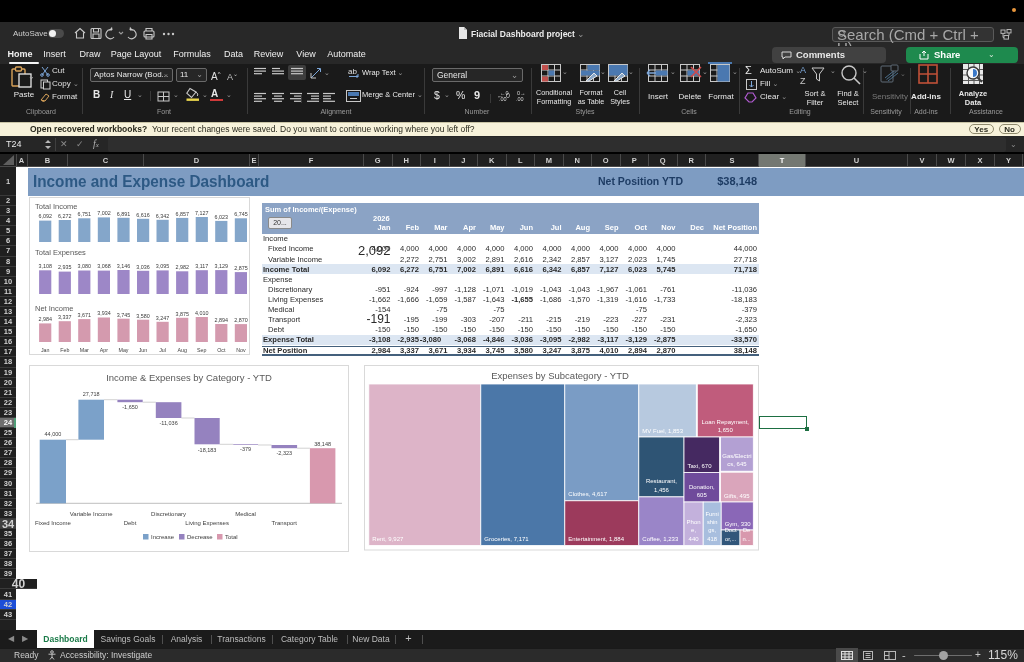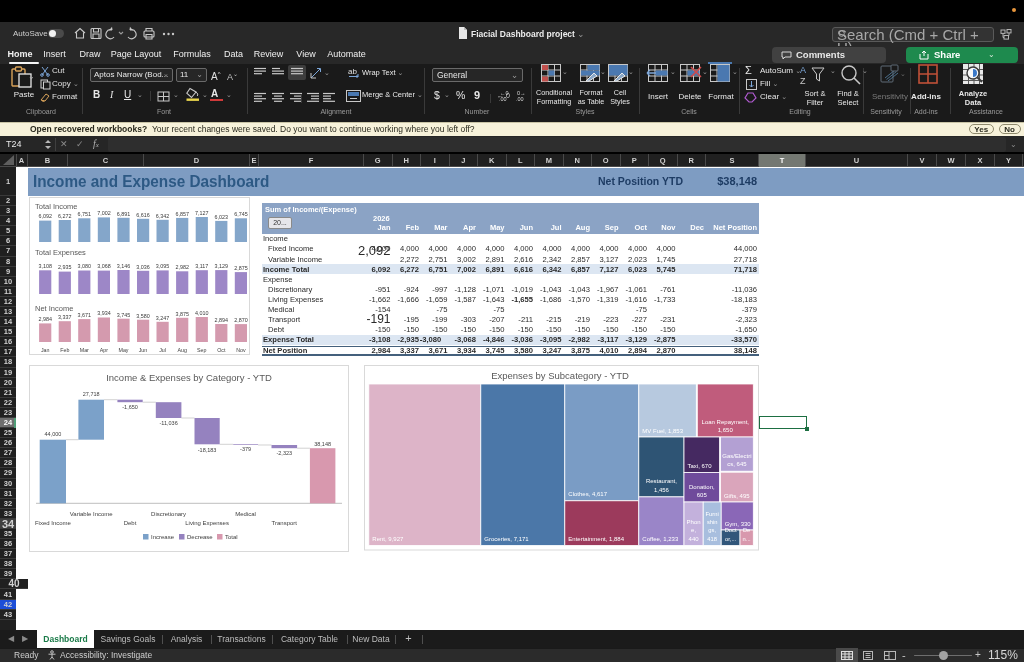--- a/index.html
+++ b/index.html
@@ -437,7 +437,7 @@
 <div style="left:0px;top:549.15px;width:16px;height:10.09px;color:#d2d2d2;font-size:7.5px;font-weight:bold;text-align:center;line-height:10.09px;border-bottom:1px solid #3a3a3a;background:#202020">37</div>
 <div style="left:0px;top:559.24px;width:16px;height:10.09px;color:#d2d2d2;font-size:7.5px;font-weight:bold;text-align:center;line-height:10.09px;border-bottom:1px solid #3a3a3a;background:#202020">38</div>
 <div style="left:0px;top:569.3299999999999px;width:16px;height:10.09px;color:#d2d2d2;font-size:7.5px;font-weight:bold;text-align:center;line-height:10.09px;border-bottom:1px solid #3a3a3a;background:#202020">39</div>
-<div style="left:0px;top:579.4200000000001px;width:28px;height:10.09px;color:#d2d2d2;font-size:10px;font-weight:bold;text-align:center;line-height:10.09px;border-bottom:1px solid #3a3a3a;background:#202020">40</div>
+<div style="left:0px;top:579.4200000000001px;width:37px;height:10.09px;color:#d2d2d2;font-size:12px;font-weight:bold;text-align:center;line-height:10.09px;border-bottom:1px solid #3a3a3a;background:#202020">40</div>
 <div style="left:0px;top:589.51px;width:16px;height:10.09px;color:#d2d2d2;font-size:7.5px;font-weight:bold;text-align:center;line-height:10.09px;border-bottom:1px solid #3a3a3a;background:#202020">41</div>
 <div style="left:0px;top:599.6px;width:16px;height:10.09px;color:#d2d2d2;font-size:7.5px;font-weight:bold;text-align:center;line-height:10.09px;border-bottom:1px solid #3a3a3a;background:#1d4ed8">42</div>
 <div style="left:0px;top:609.69px;width:16px;height:10.09px;color:#d2d2d2;font-size:7.5px;font-weight:bold;text-align:center;line-height:10.09px;border-bottom:1px solid #3a3a3a;background:#202020">43</div>

